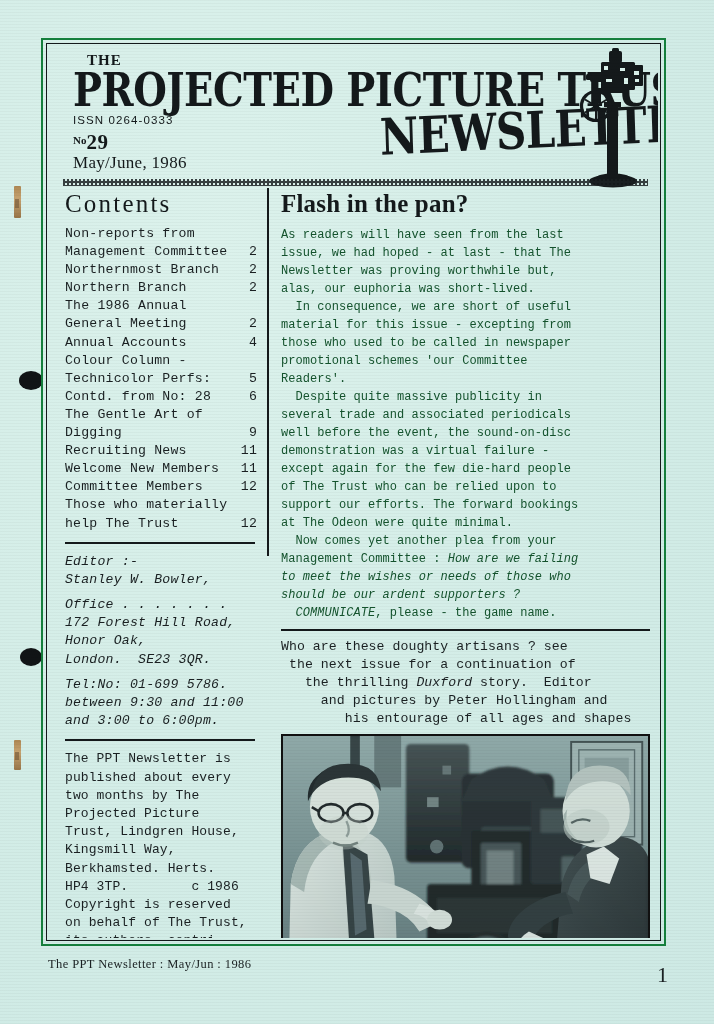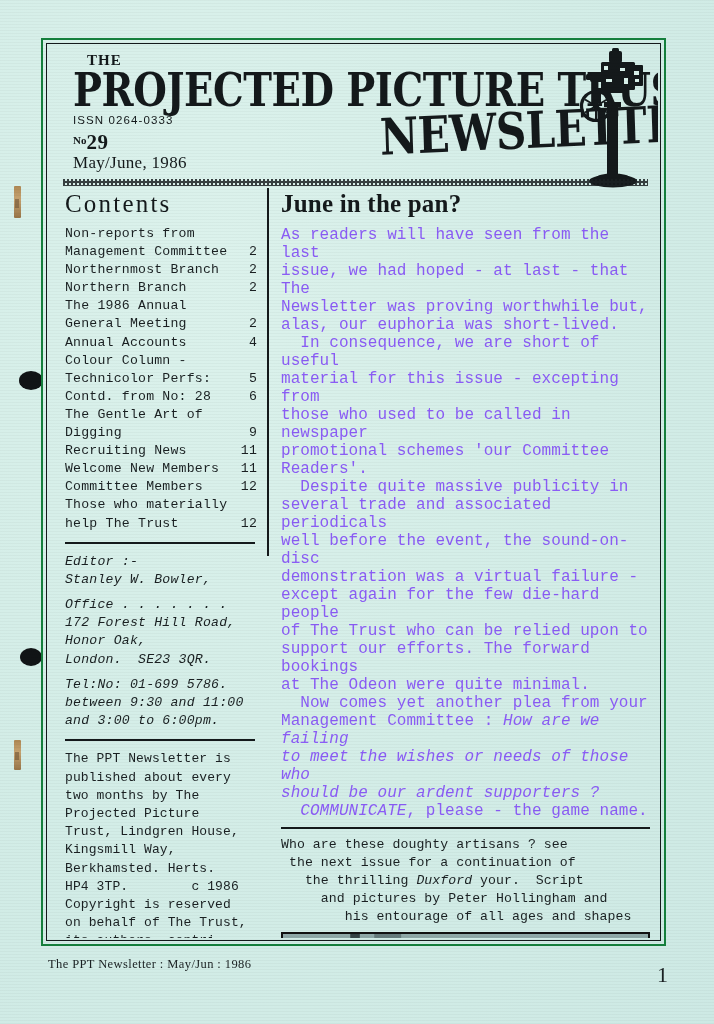--- a/index.html
+++ b/index.html
@@ -502,7 +502,7 @@
 
       <div class="col-right">
 
-        <h1 class="flash-title">June in the pan?</h1>
+        <h1 class="flash-title">Flash in the pan?</h1>
 
         <div class="article">
           <p>As readers will have seen from the last

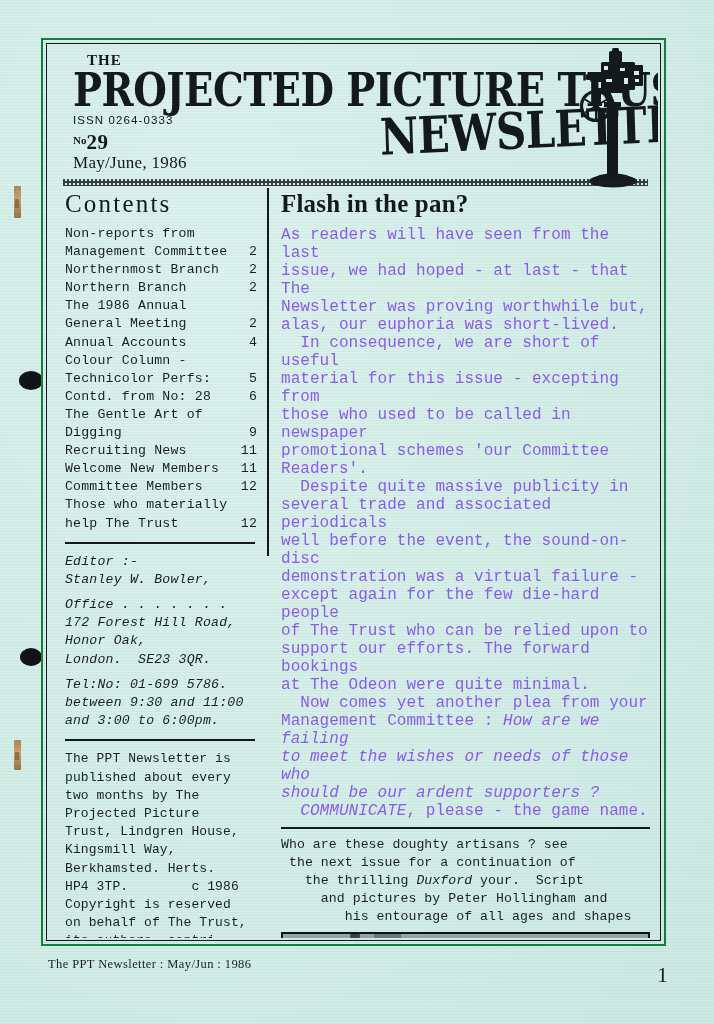--- a/index.html
+++ b/index.html
@@ -232,10 +232,10 @@
   
   .article p {
     margin: 0;
-    font-size: 16px;
+    font-size: 12px;
     line-height: 18.0px;
     letter-spacing: 0.05px;
-    color: #8b5cf6;
+    color: #14532d;
     white-space: pre-wrap;
   }
   .ital-run { font-style: italic; }

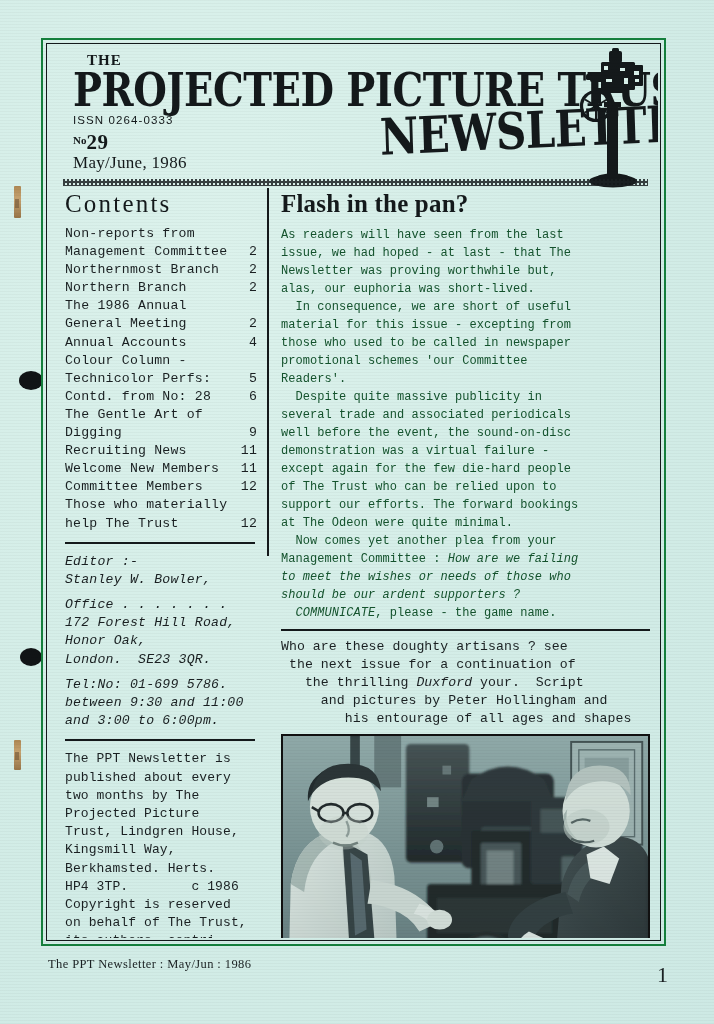--- a/index.html
+++ b/index.html
@@ -533,7 +533,7 @@
 
         <div class="photo-caption"><span>Who are these doughty artisans ? see</span>
 <span> the next issue for a continuation of</span>
-<span>   the thrilling </span><span class="ital-run">Duxford</span><span> your.  Script</span>
+<span>   the thrilling </span><span class="ital-run">Duxford</span><span> story.  Editor</span>
 <span>     and pictures by Peter Hollingham and</span>
 <span>        his entourage of all ages and shapes</span></div>
 

